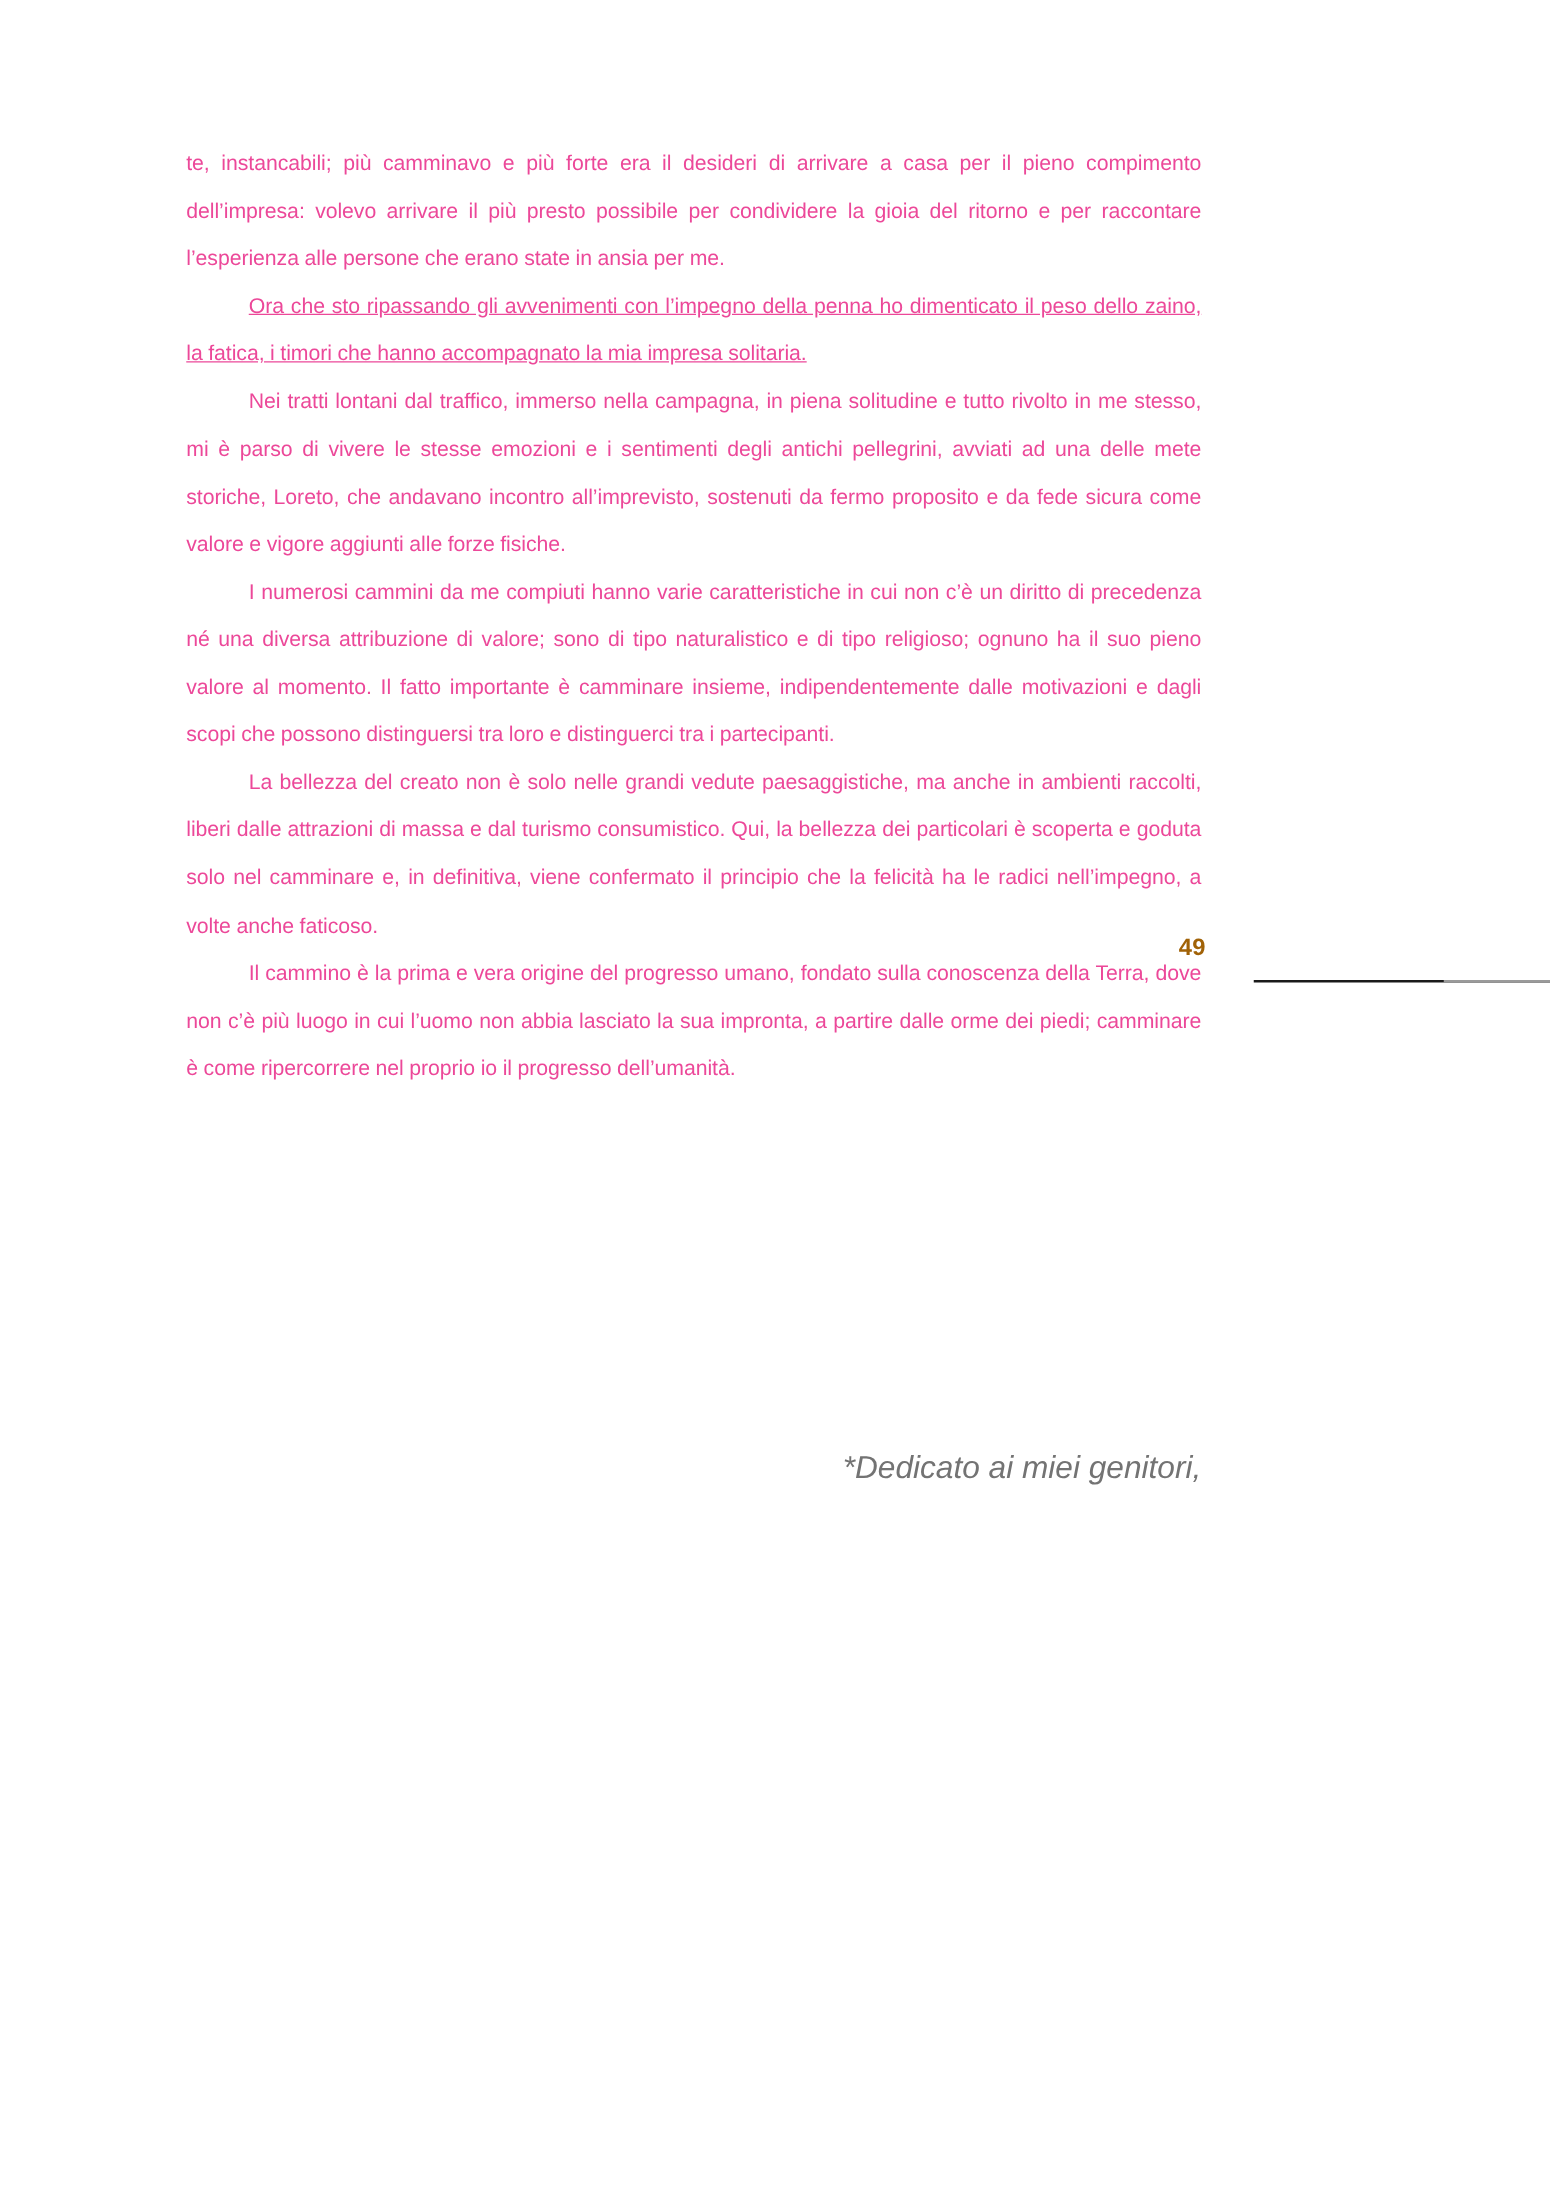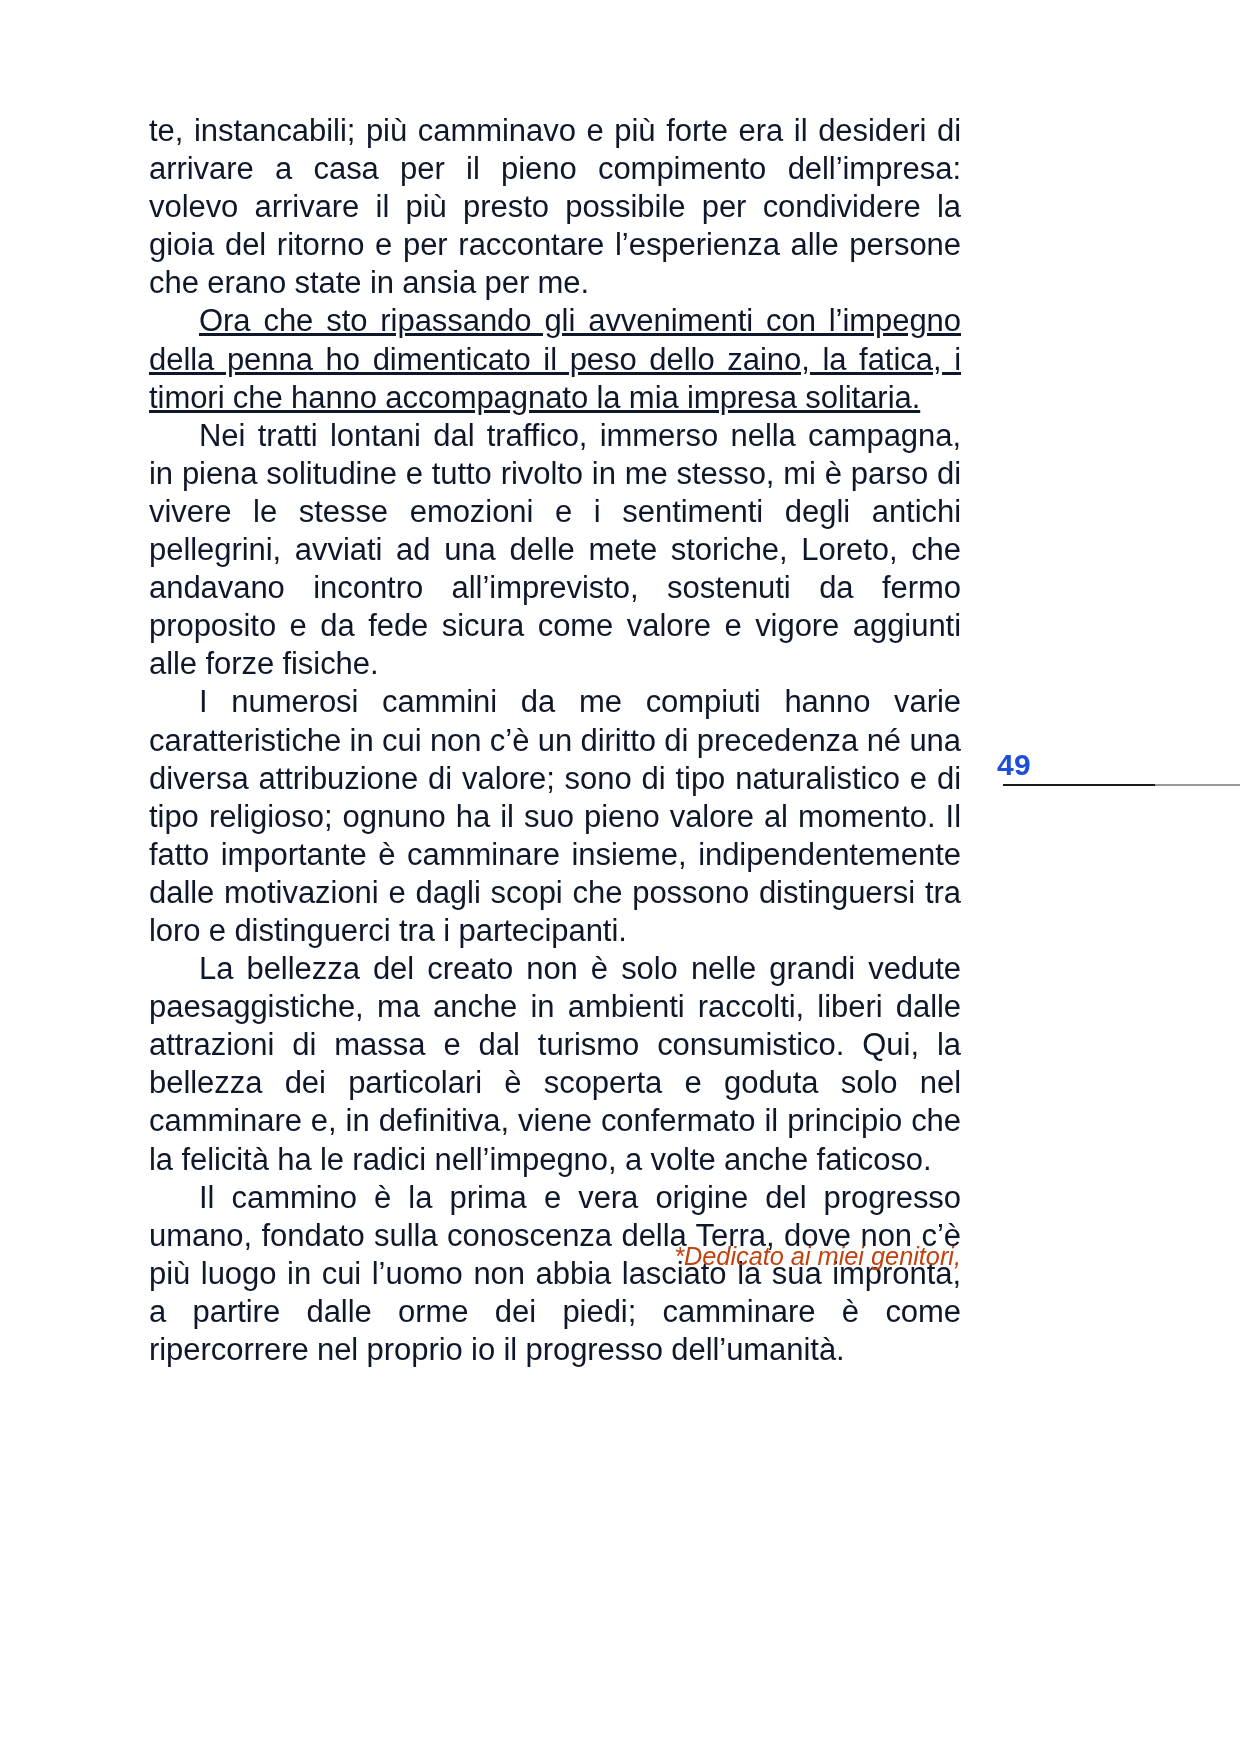--- a/index.html
+++ b/index.html
@@ -26,11 +26,11 @@
   }
   .para {
     margin: 0;
-    font-size: 31px;
+    font-size: 17px;
     line-height: 38.1px;
     text-align: justify;
     text-justify: inter-word;
-    color: #0f172a;
+    color: #ec4899;
     letter-spacing: -0.05px;
     word-spacing: -0.2px;
     -webkit-font-smoothing: antialiased;

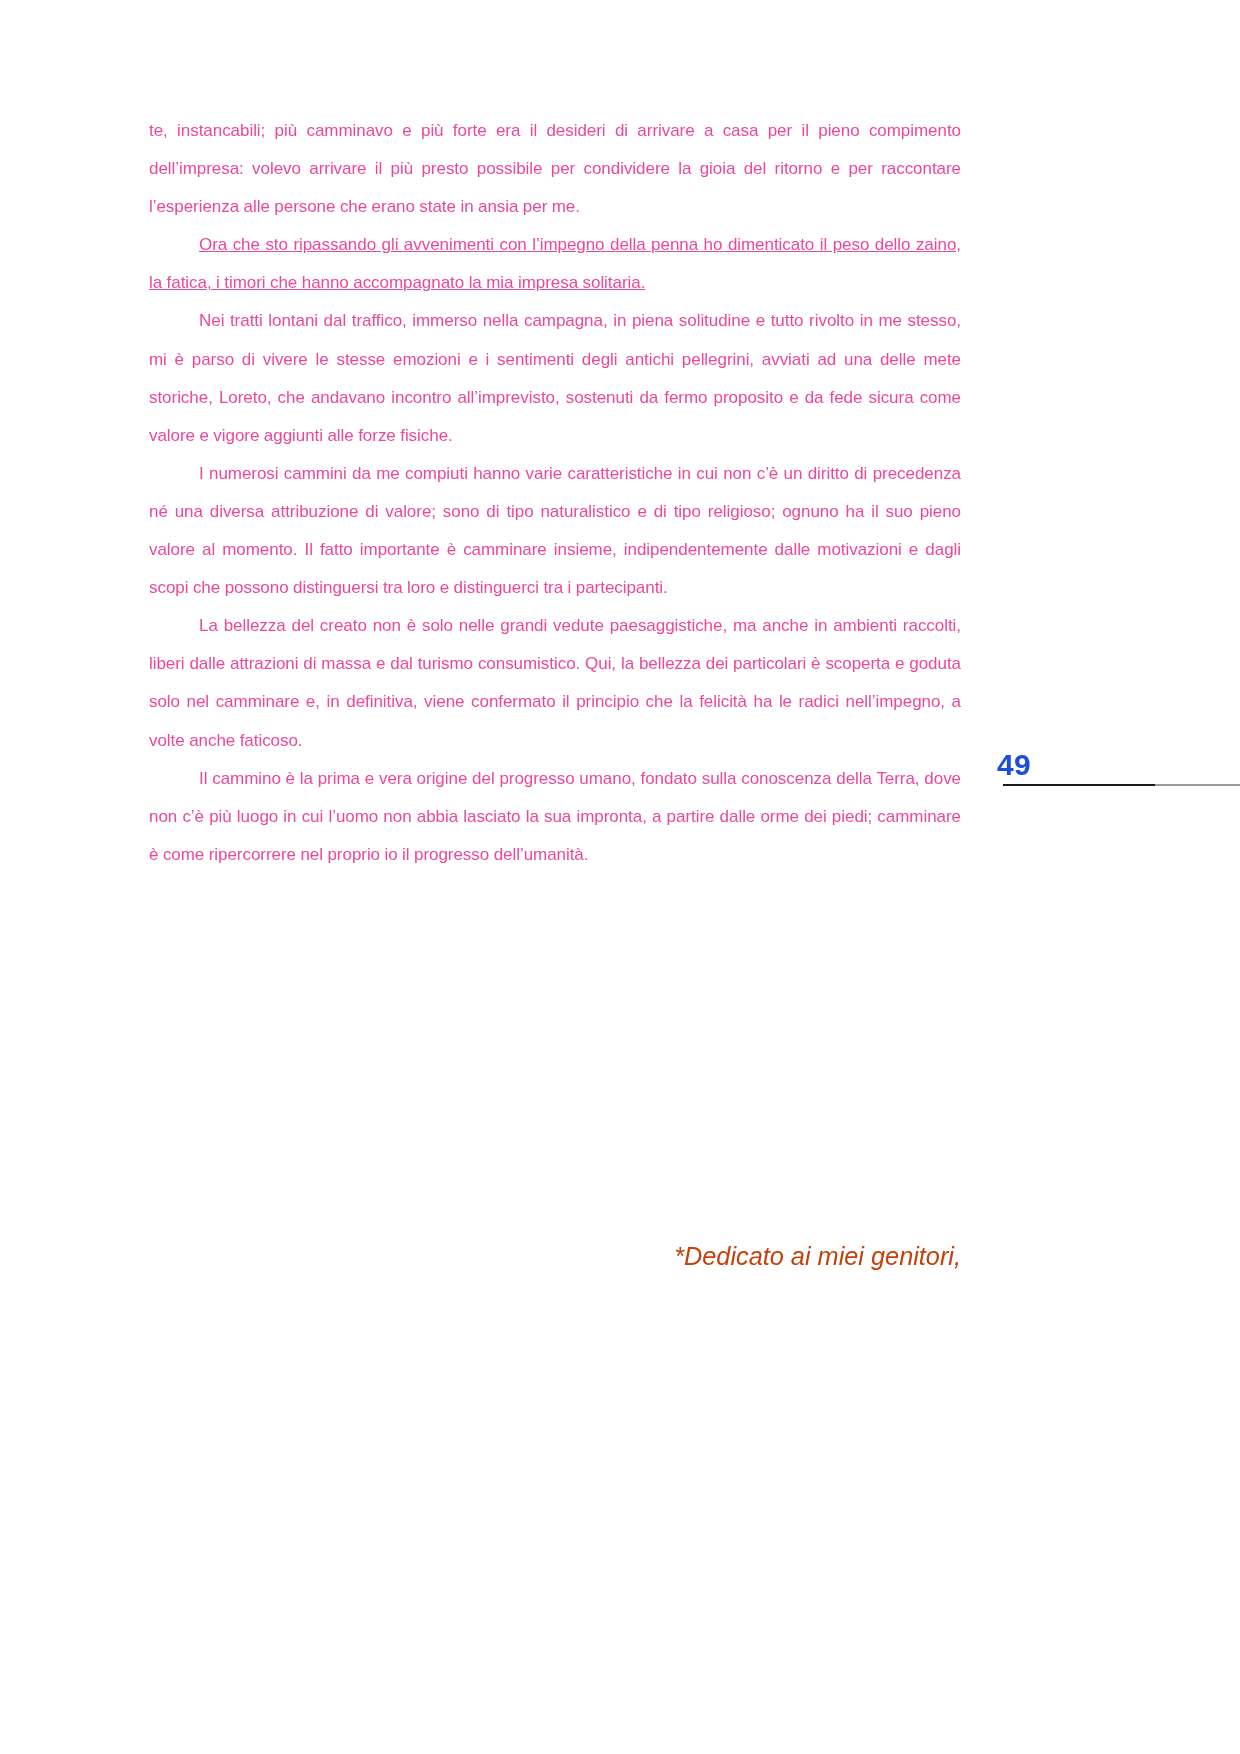--- a/index.html
+++ b/index.html
@@ -59,11 +59,11 @@
   }
   .folio {
     position: absolute;
-    left: 997px;
+    left: 943px;
     top: 748px;
-    font-size: 30px;
+    font-size: 19px;
     font-weight: bold;
-    color: #1d4ed8;
+    color: #a16207;
     letter-spacing: 0.3px;
   }
   .folio-rule {

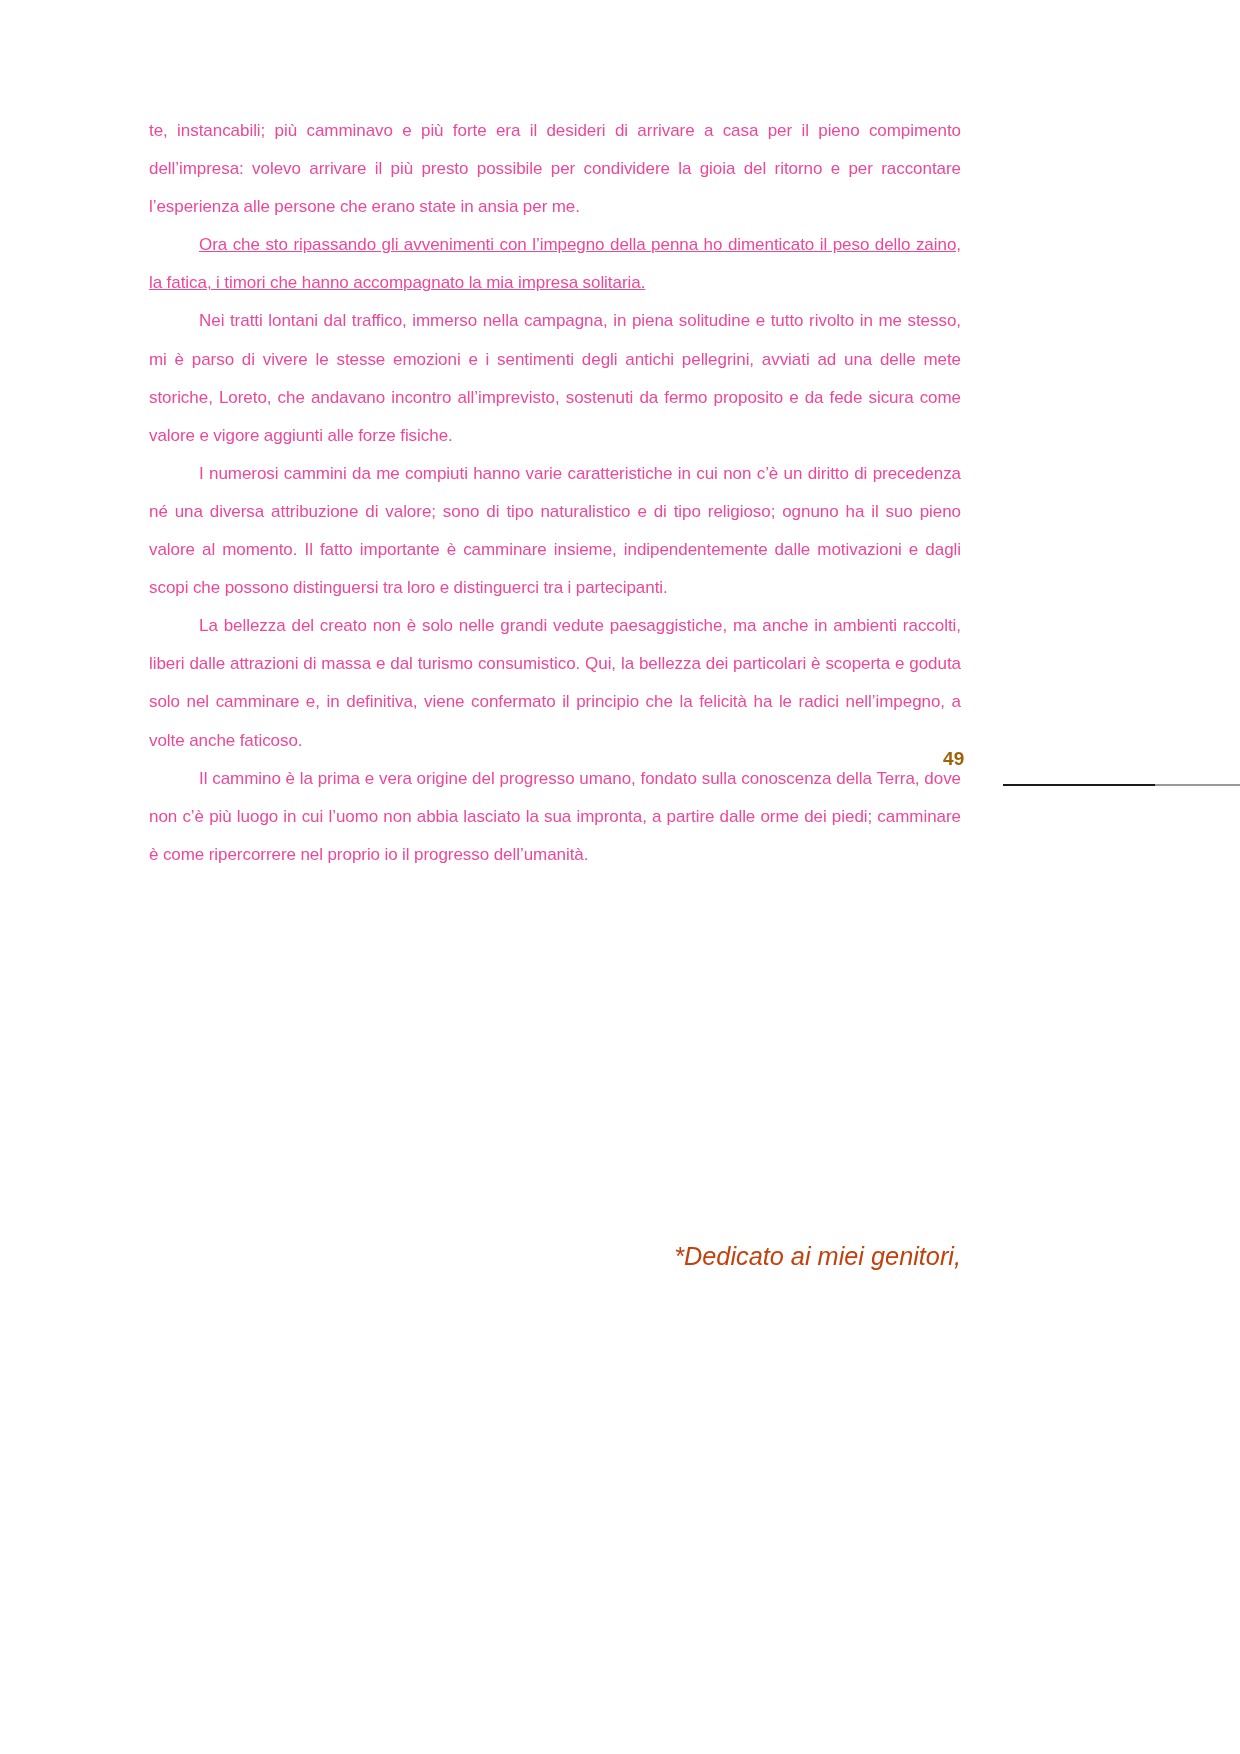--- a/index.html
+++ b/index.html
@@ -45,13 +45,13 @@
   .dedication {
     position: absolute;
     left: 149px;
-    top: 1237px;
+    top: 1155px;
     width: 812px;
     text-align: right;
     font-style: italic;
     font-size: 25.3px;
     line-height: 38.5px;
-    color: #c2410c;
+    color: #737373;
   }
   .dedication .dline {
     display: block;

